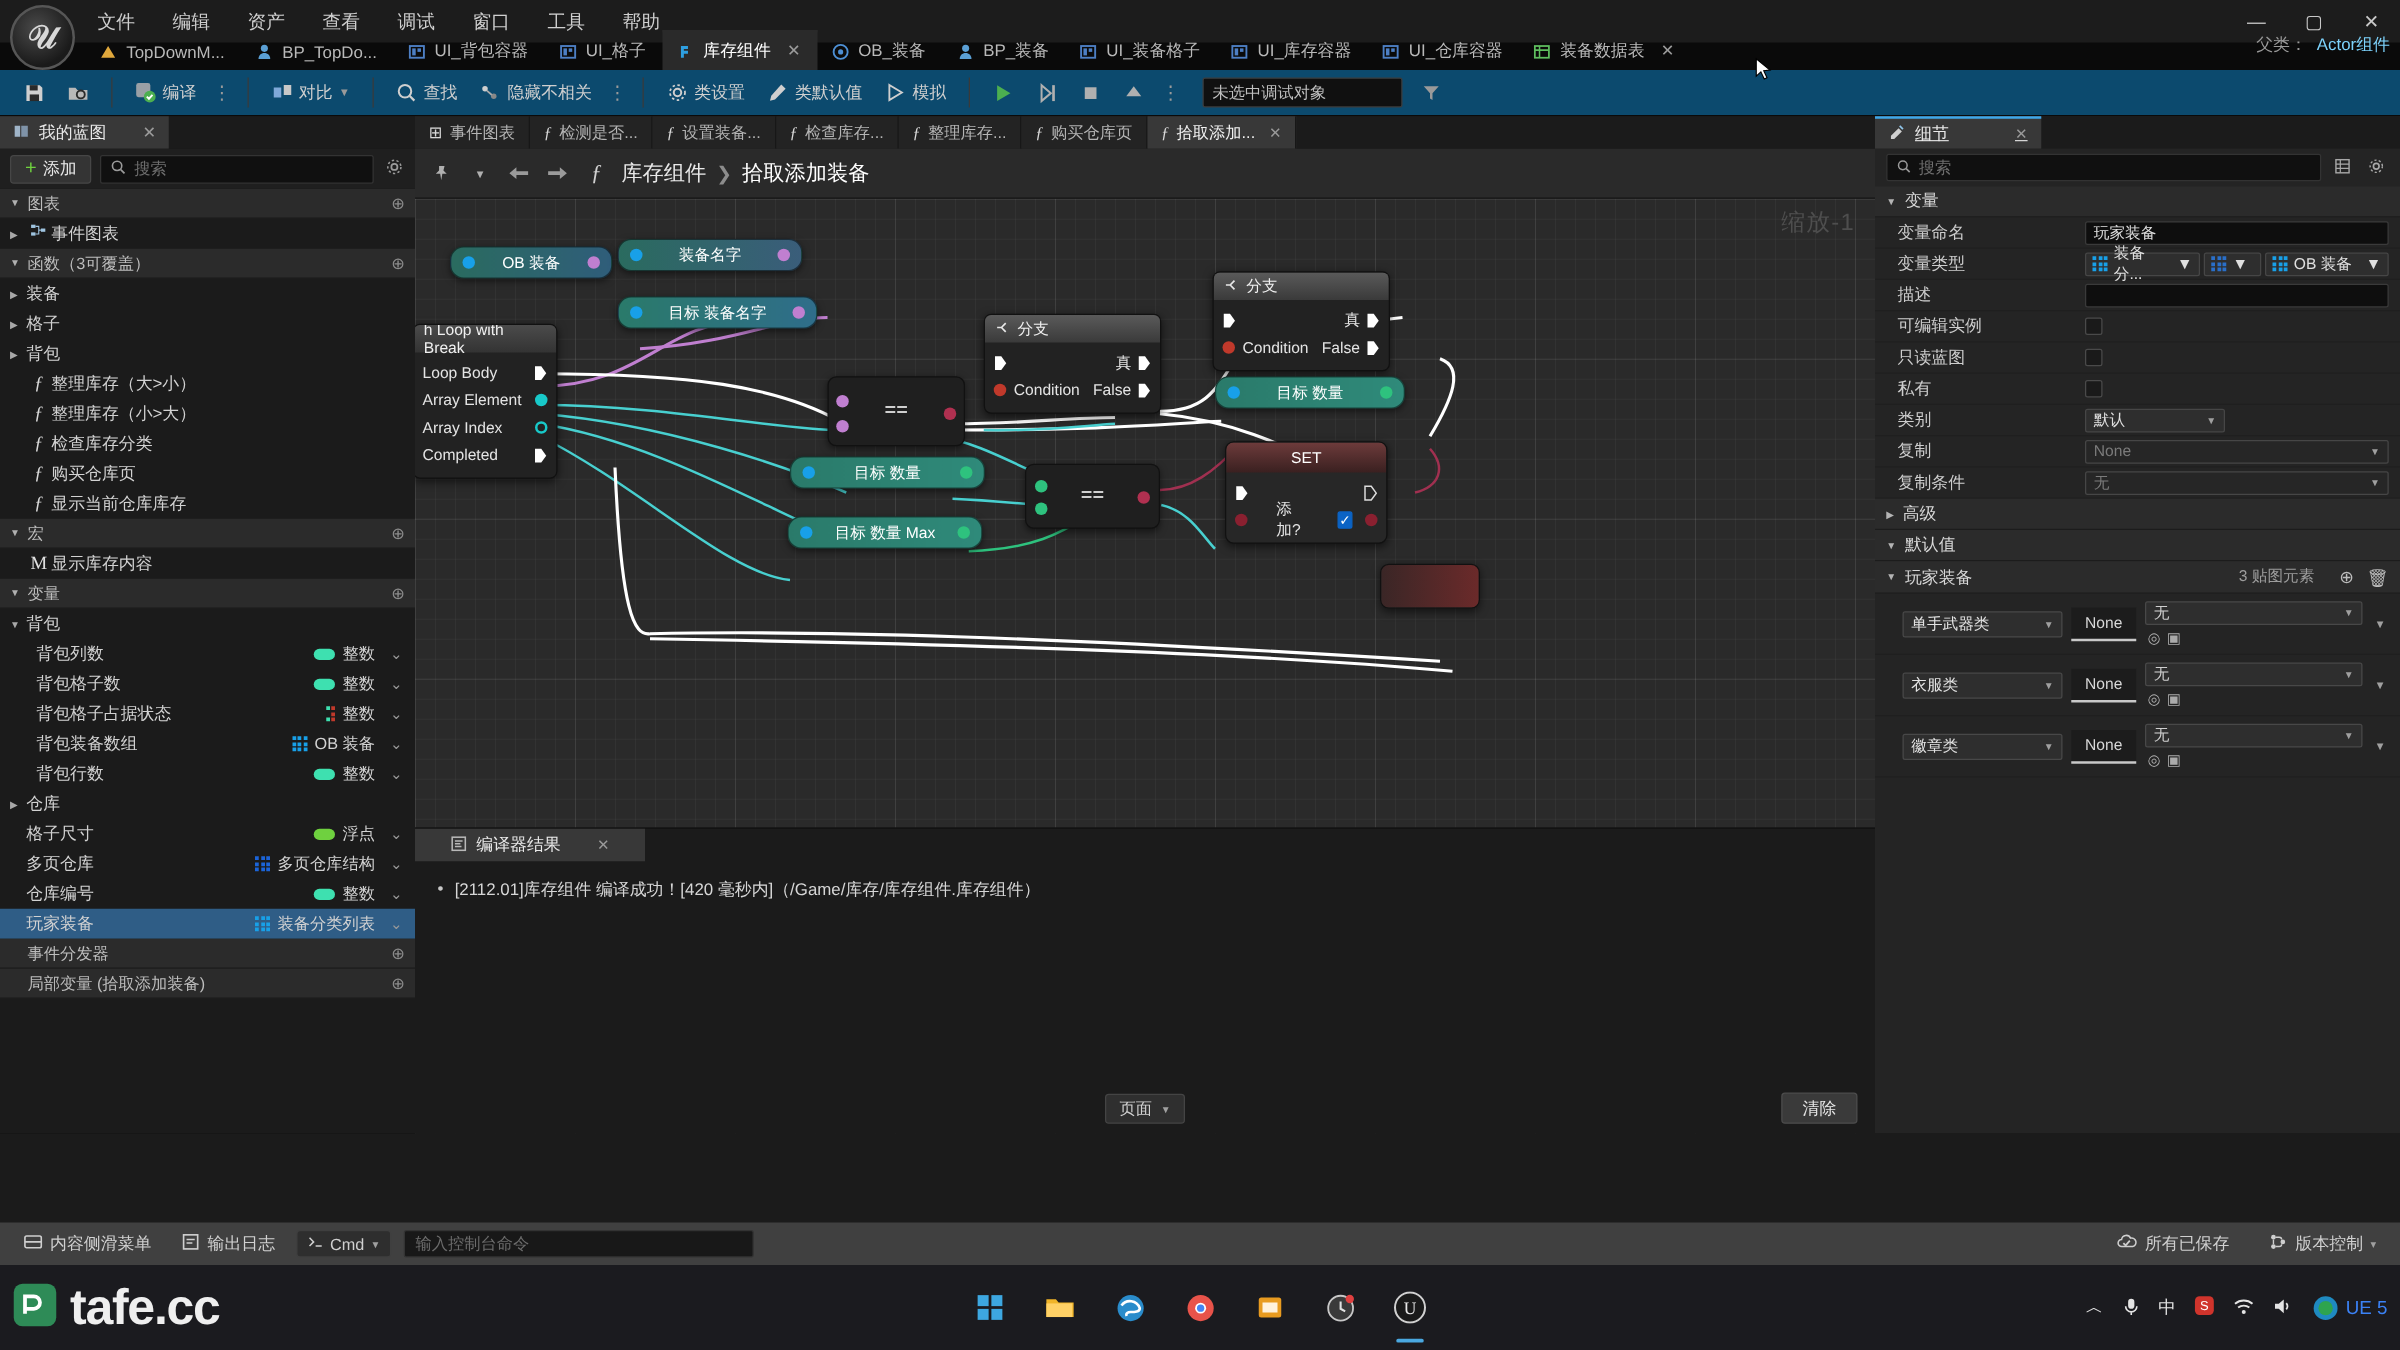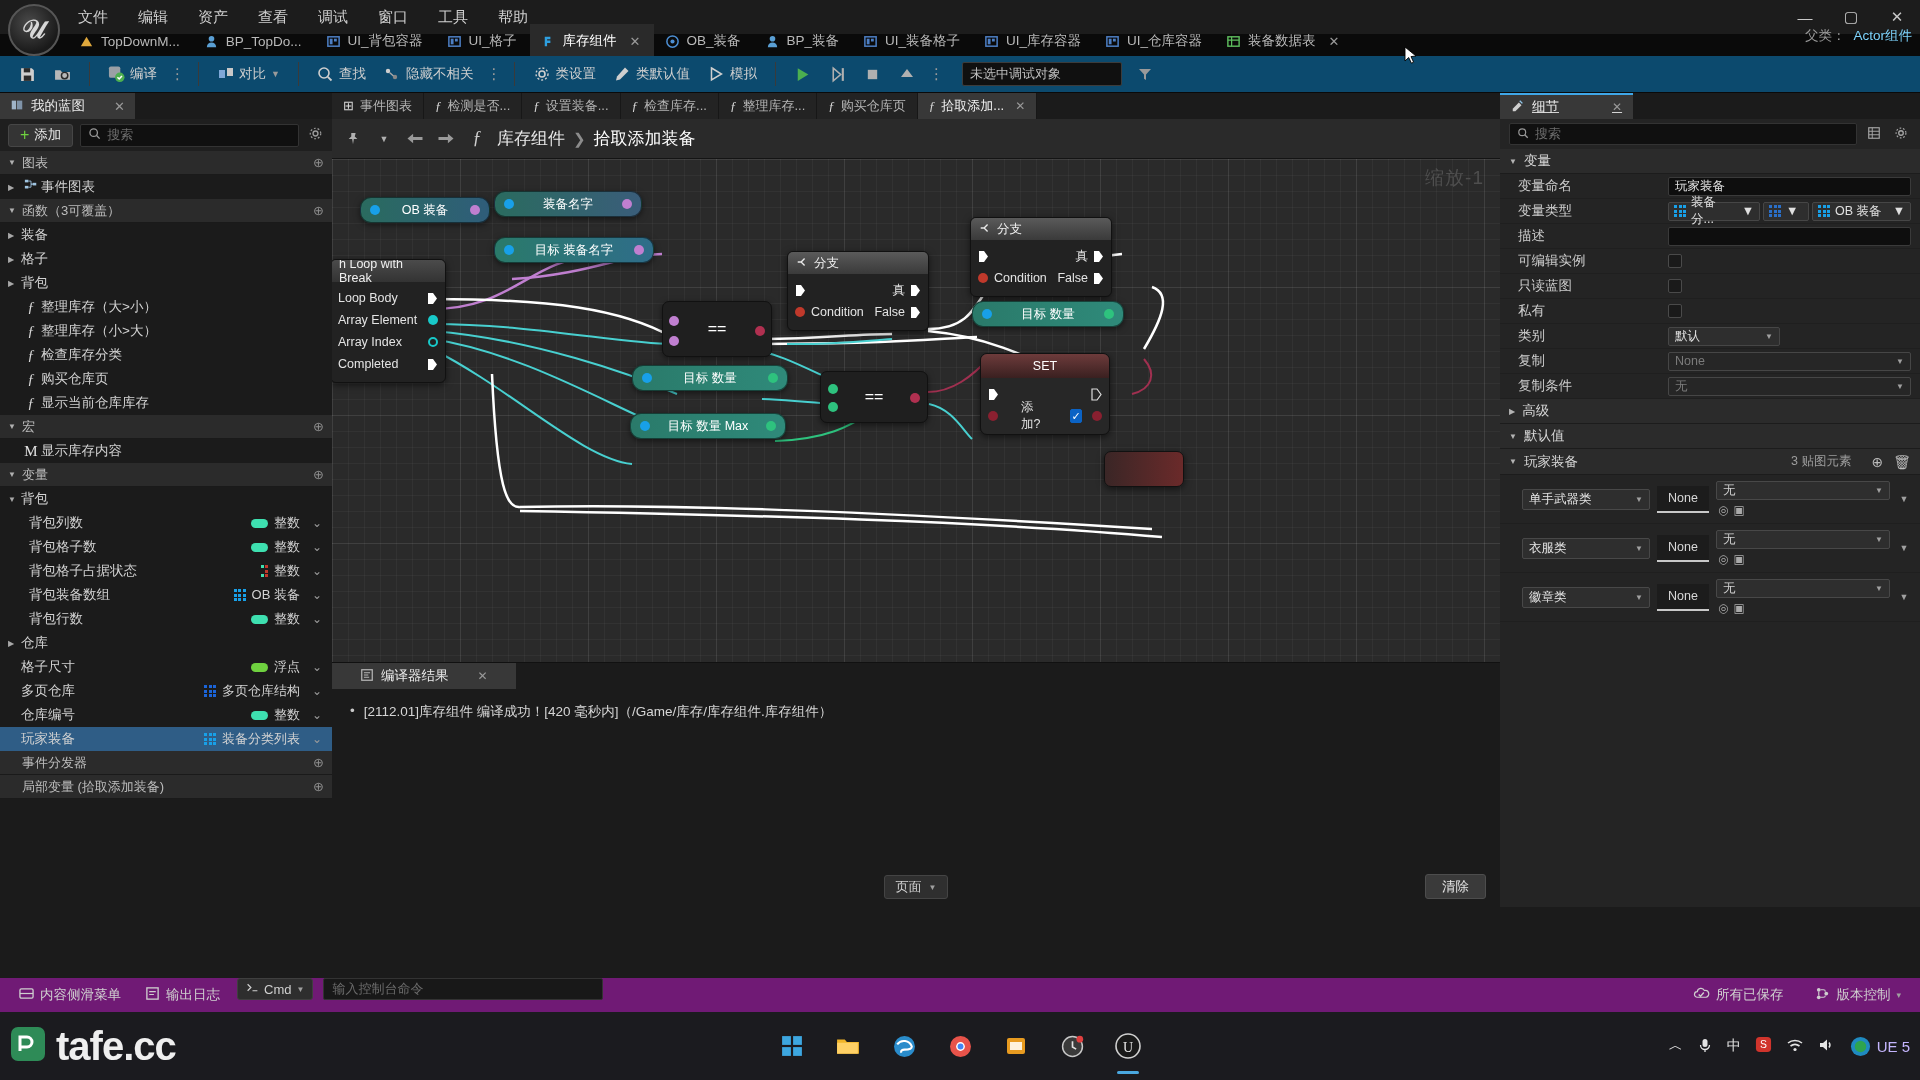--- a/index.html
+++ b/index.html
@@ -252,8 +252,8 @@
     position: absolute; left: 0; bottom: 68px; width: 1920px; height: 105px; background: #1b1b1b;
   }
   .sb-row {
-    position: absolute; left: 0; bottom: 0; width: 1920px; height: 34px; background: #701a75;
-    display: flex; padding: 0 12px; gap: 10px;
+    position: absolute; left: 0; bottom: 0; width: 1920px; height: 34px; background: #404040;
+    display: flex; align-items: center; padding: 0 12px; gap: 10px;
   }
   .sb-btn { display: flex; align-items: center; gap: 6px; font-size: 13.5px; color: #d0d0d0; padding: 3px 7px; }
   .cmd-pill { display: flex; align-items: center; gap: 5px; background: #2e2e2e; border: 1px solid #3f3f3f;

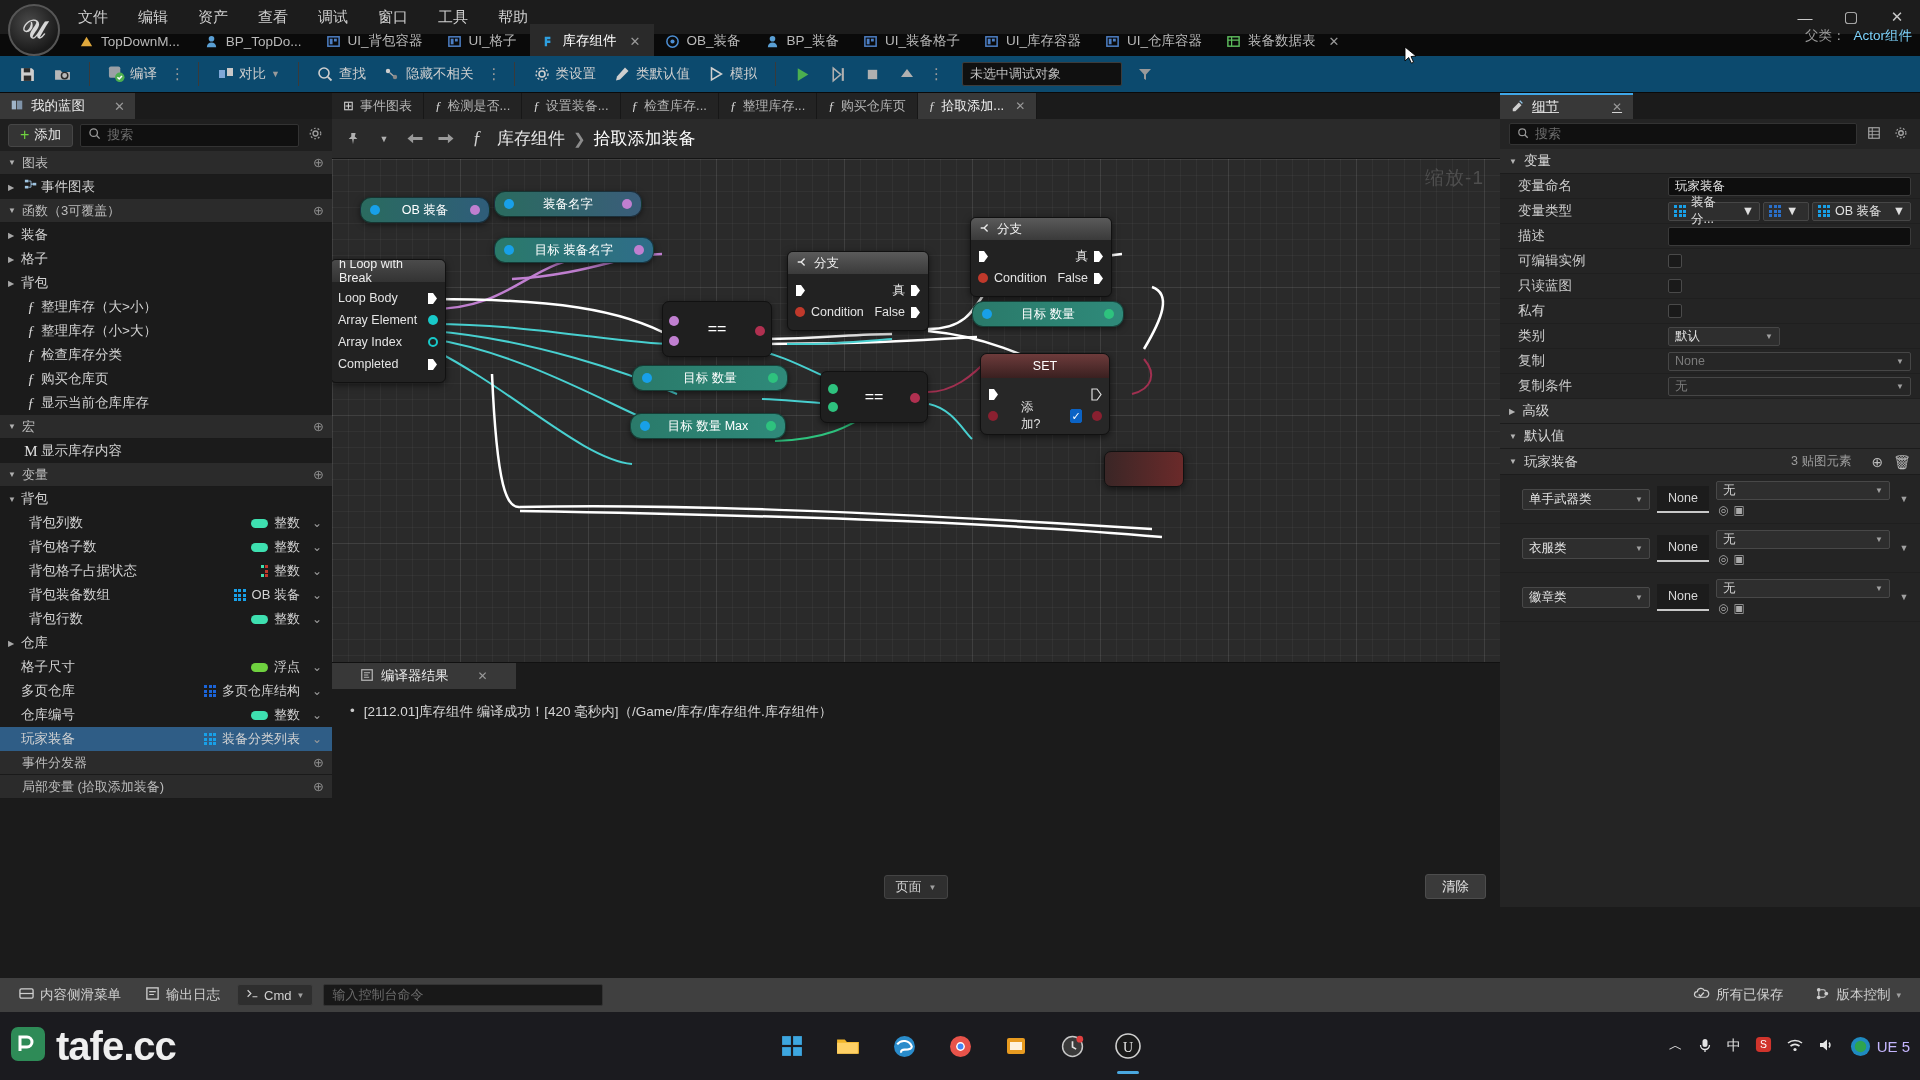--- a/index.html
+++ b/index.html
@@ -277,7 +277,7 @@
     width: 22px; height: 3px; background: #4aa8e0; border-radius: 2px; }
   .tb-right { position: absolute; right: 10px; display: flex; align-items: center; gap: 14px;
     font-size: 14px; color: #e4e4e4; }
-  .ue-badge { display: flex; align-items: center; gap: 6px; font-size: 15px; color: #c4b5fd; }
+  .ue-badge { display: flex; align-items: center; gap: 6px; font-size: 15px; color: #3b82f6; }
 
   .cursor { position: absolute; left: 1404px; top: 46px; width: 14px; height: 20px; z-index: 200; }
 </style>

